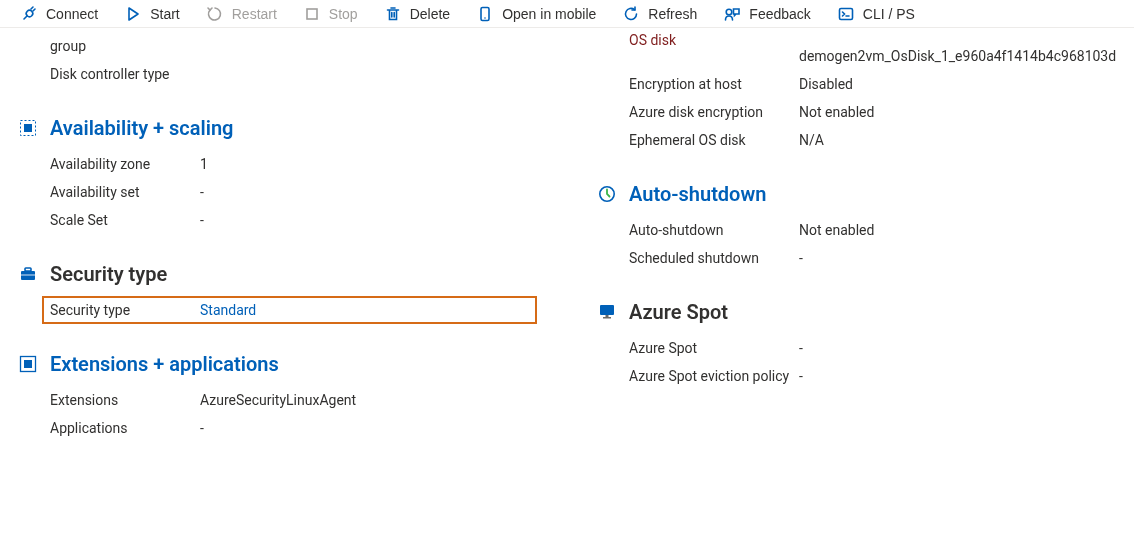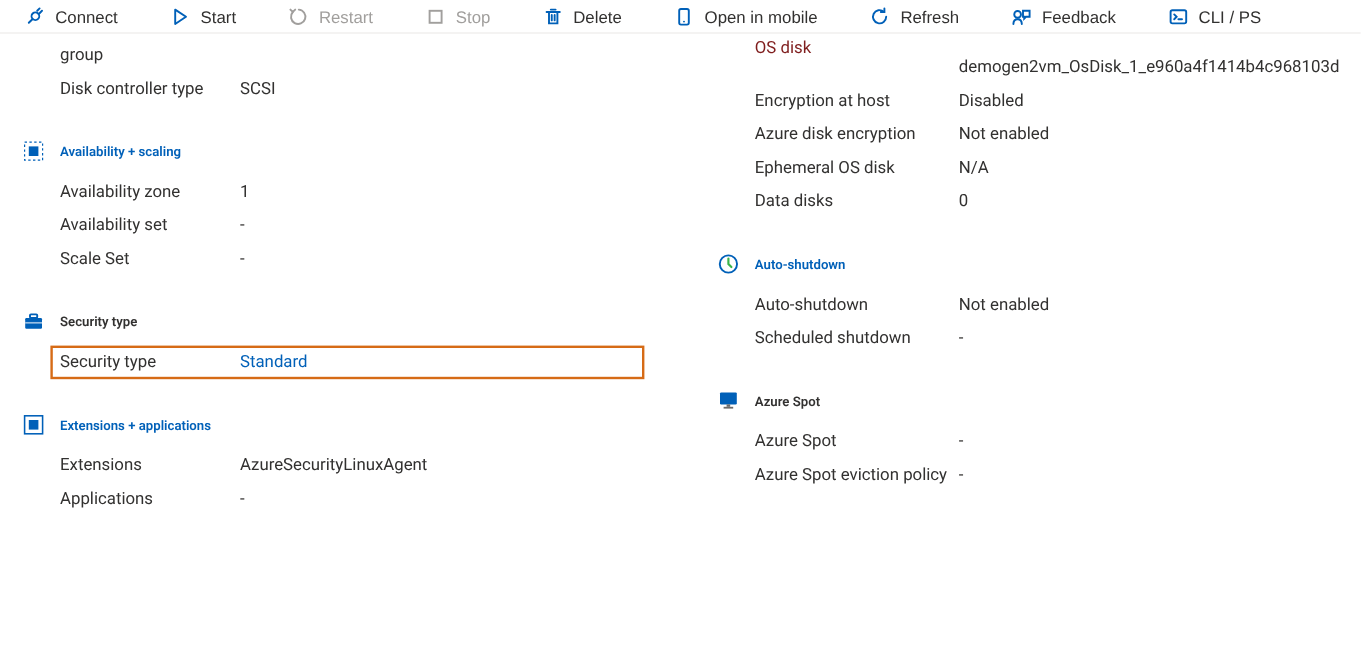--- a/index.html
+++ b/index.html
@@ -14,7 +14,7 @@
   .toolbar {
     display: flex;
     align-items: center;
-    gap: 23px;
+    gap: 6px;
     padding: 6px 0px 6px 10px;
     border-bottom: 1px solid #edebe9;
     height: 28px;

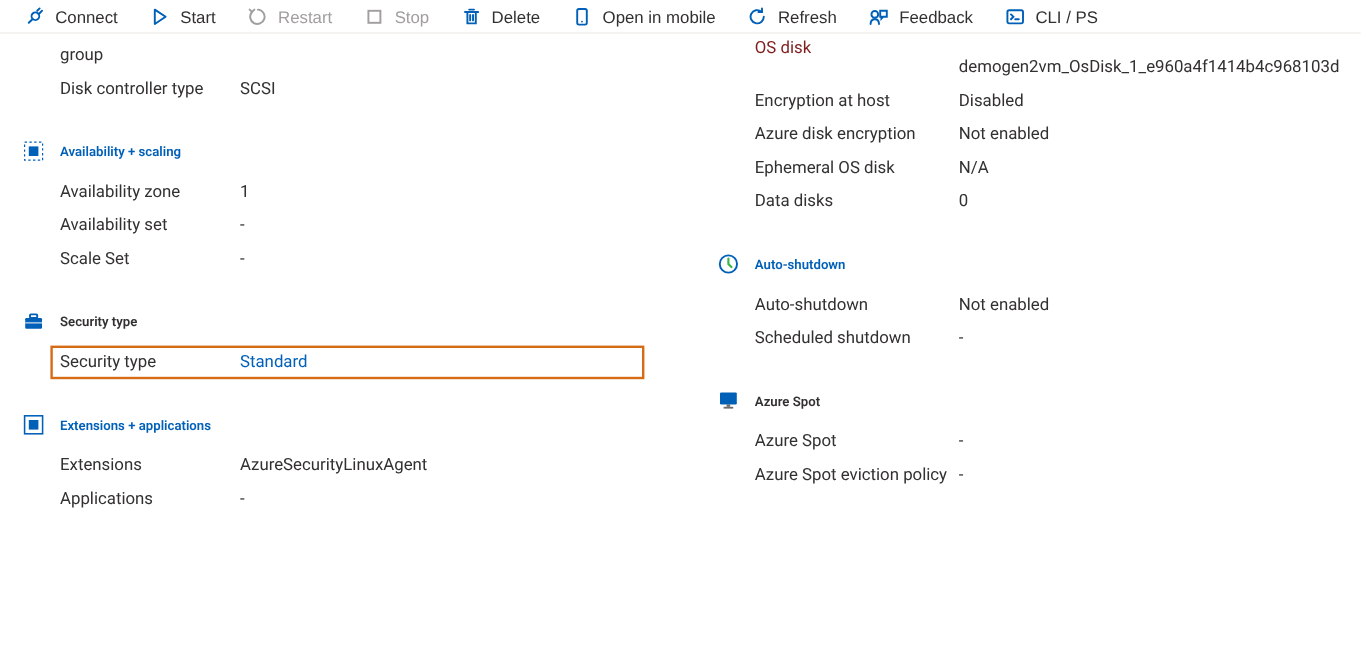--- a/index.html
+++ b/index.html
@@ -208,7 +208,6 @@
       </div>
       <div class="kv-row">
         <div class="kv-label">Disk controller type</div>
-        <div class="kv-value">SCSI</div>
       </div>
     </div>
 

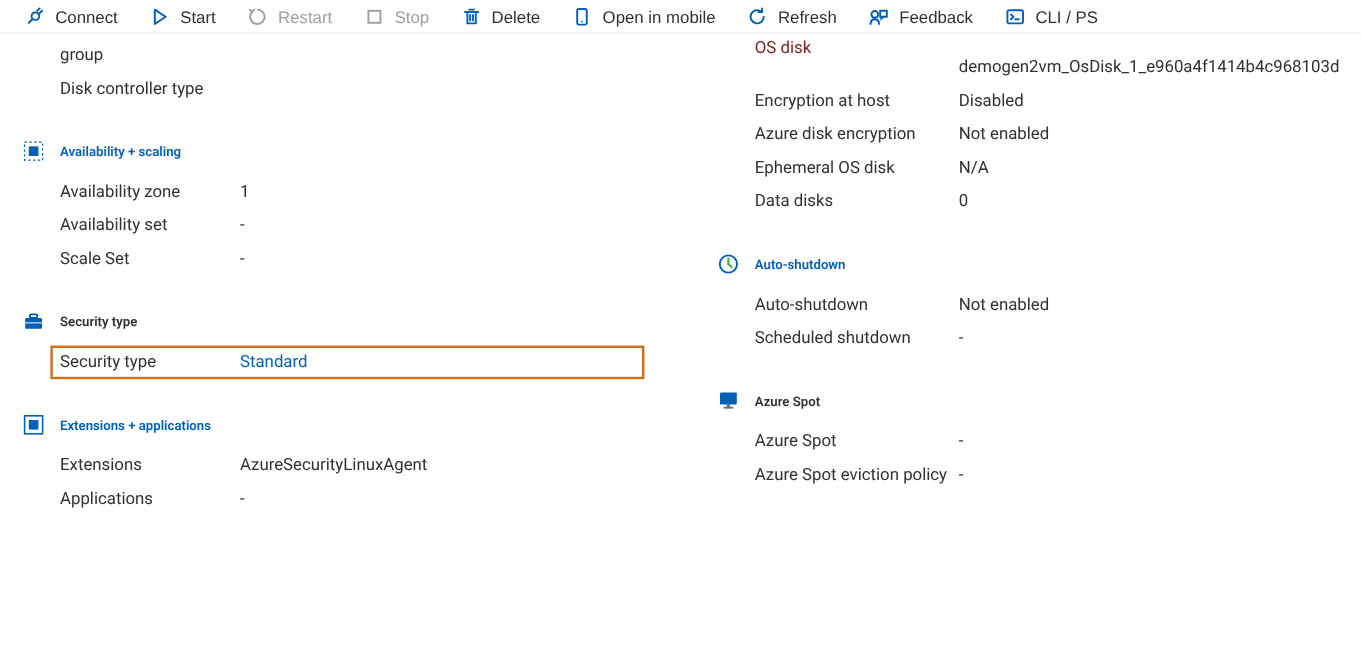--- a/index.html
+++ b/index.html
@@ -57,7 +57,7 @@
   }
   .section-title {
     font-weight: 600;
-    font-size: 11px;
+    font-size: 20px;
   }
   .section-title.link { color: #0060b8; cursor: pointer; }
   .kv-row {

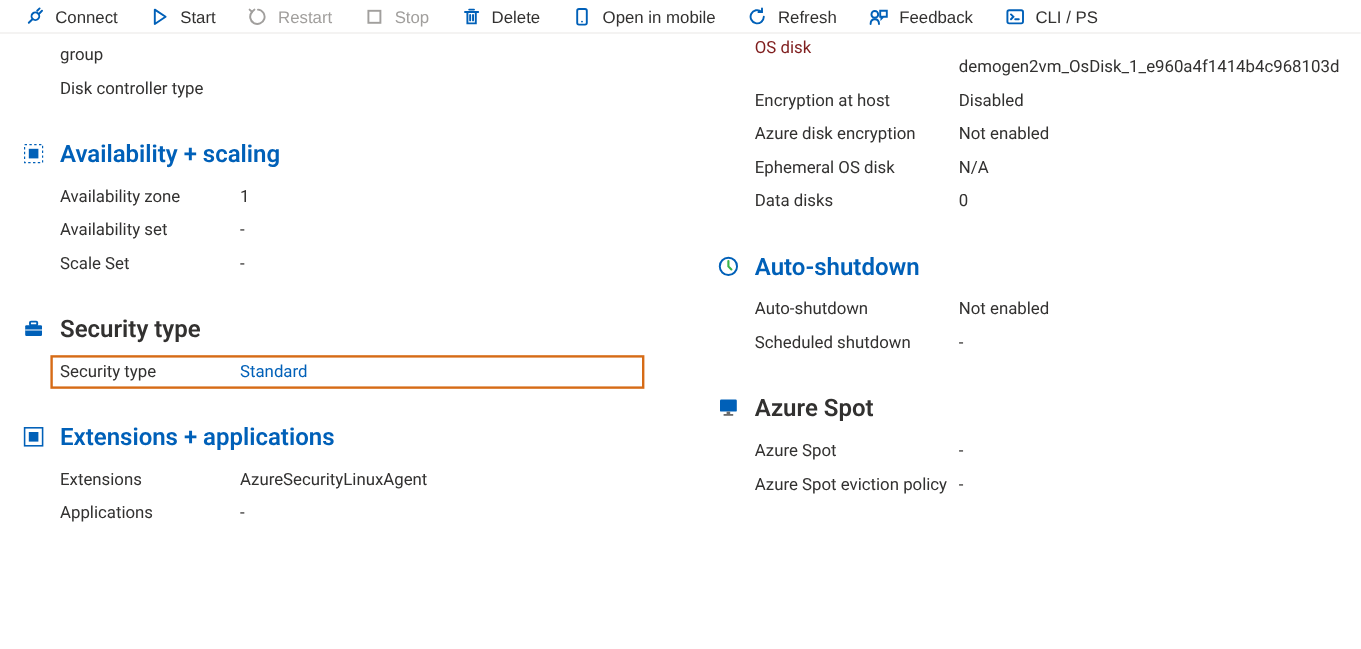--- a/index.html
+++ b/index.html
@@ -296,10 +296,6 @@
         <div class="kv-label">Ephemeral OS disk</div>
         <div class="kv-value">N/A</div>
       </div>
-      <div class="kv-row kv-right">
-        <div class="kv-label">Data disks</div>
-        <div class="kv-value">0</div>
-      </div>
     </div>
 
     <div class="section">

